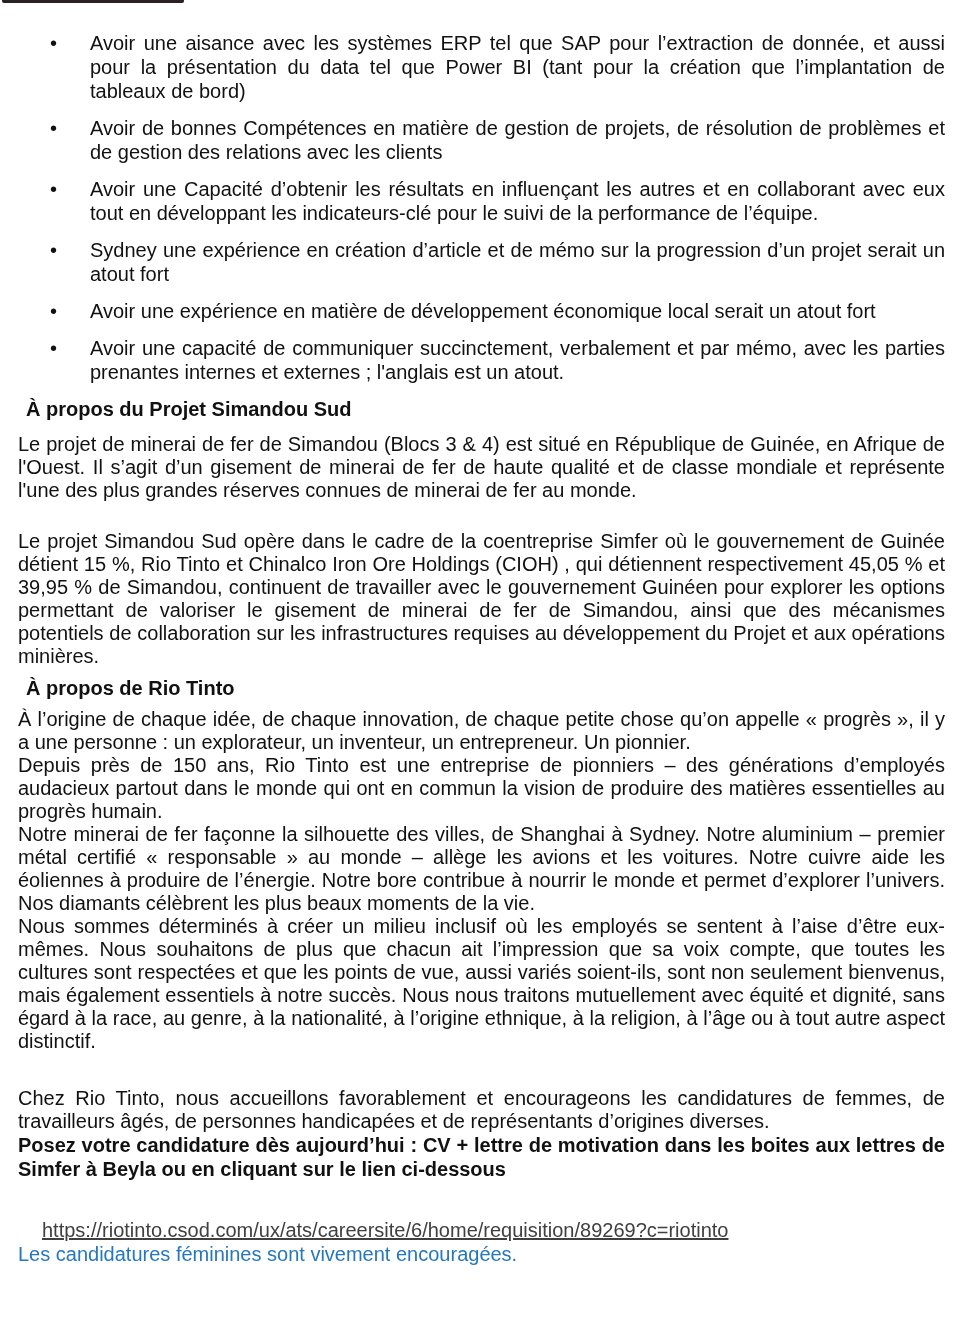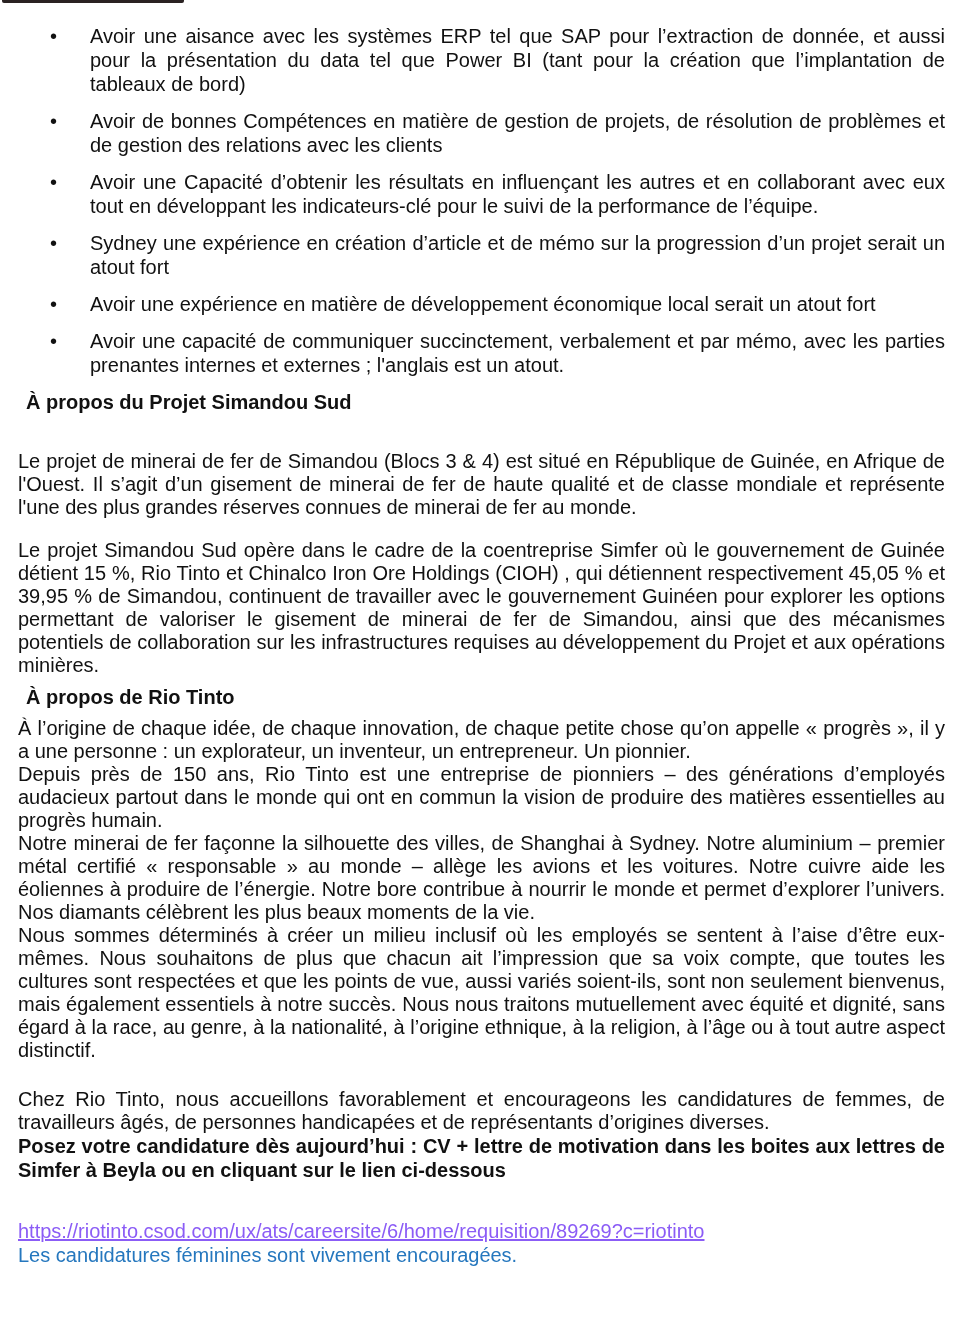--- a/index.html
+++ b/index.html
@@ -12,7 +12,7 @@
     font-size: 20px;
     color: #111111;
     box-sizing: border-box;
-    padding: 22px 15px 0 18px;
+    padding: 29px 15px 0 18px;
     overflow: hidden;
   }
   .clip-fragment {

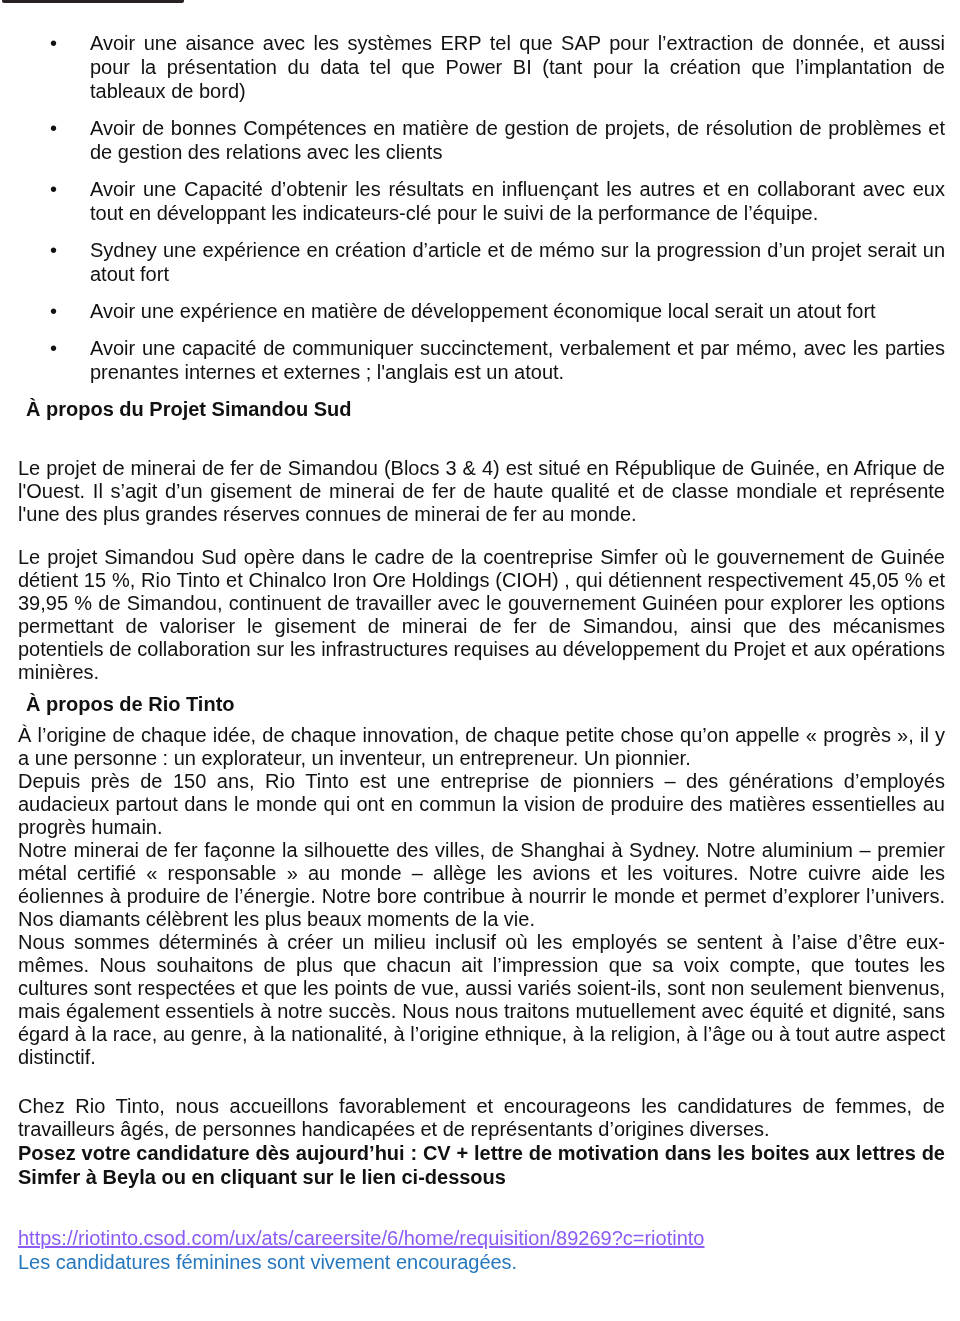--- a/index.html
+++ b/index.html
@@ -54,7 +54,7 @@
     color: #111111;
   }
   .mt-h1   { margin-top: 21px; }
-  .mt-p1   { margin-top: 36px; }
+  .mt-p1   { margin-top: 12px; }
   .mt-p2   { margin-top: 20px; }
   .mt-chez { margin-top: 26px; }
   .mt-bold { margin-top: 27px; }

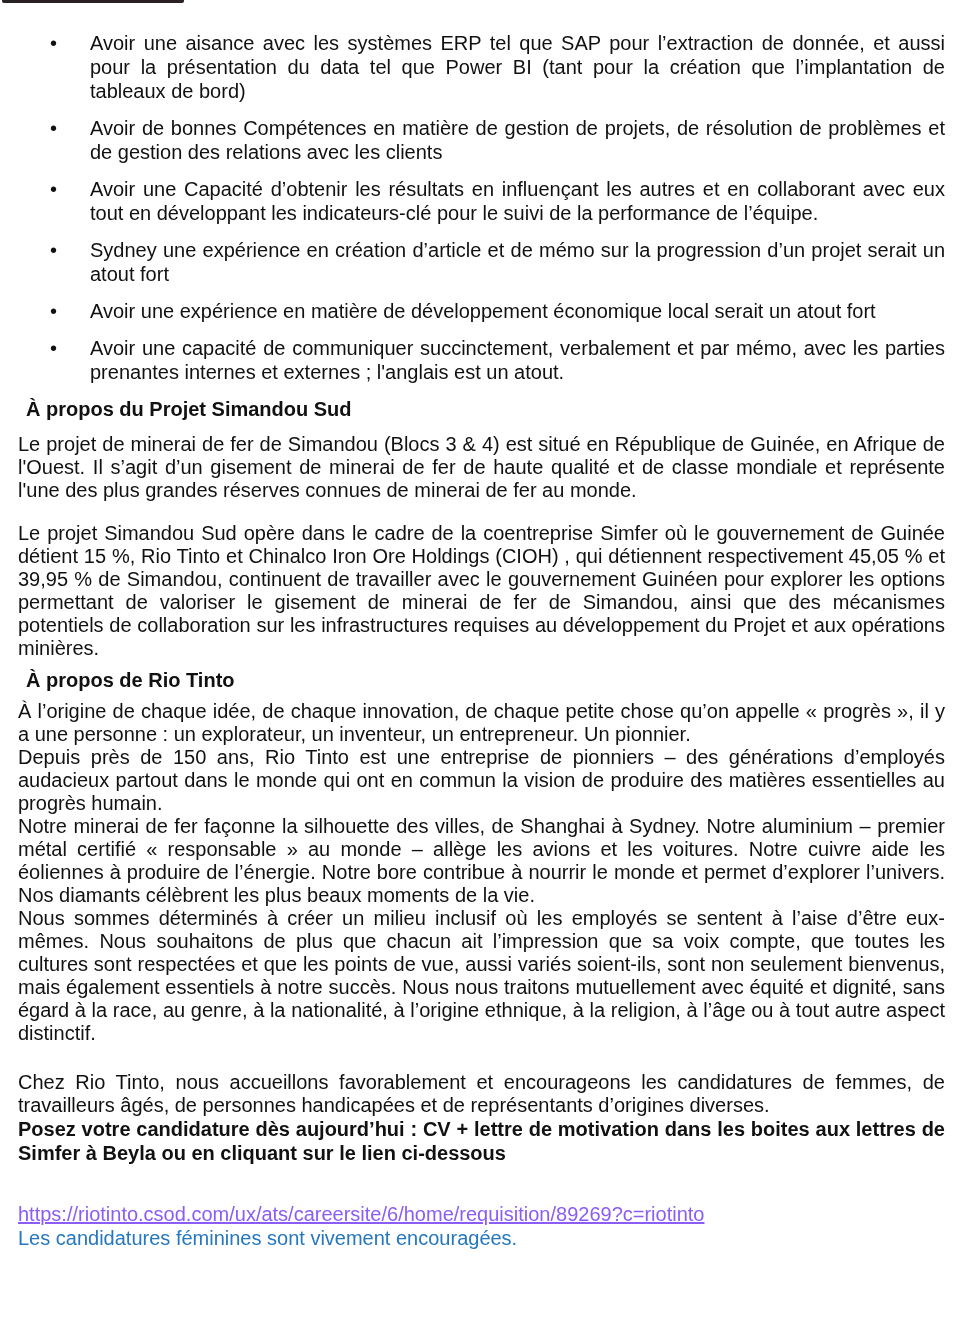--- a/index.html
+++ b/index.html
@@ -55,7 +55,7 @@
   }
   .mt-h1   { margin-top: 21px; }
   .mt-p1   { margin-top: 12px; }
-  .mt-p2   { margin-top: 20px; }
+  .mt-p2   { margin-top: 28px; }
   .mt-chez { margin-top: 26px; }
   .mt-bold { margin-top: 27px; }
   .mt-link { margin-top: 37px; }

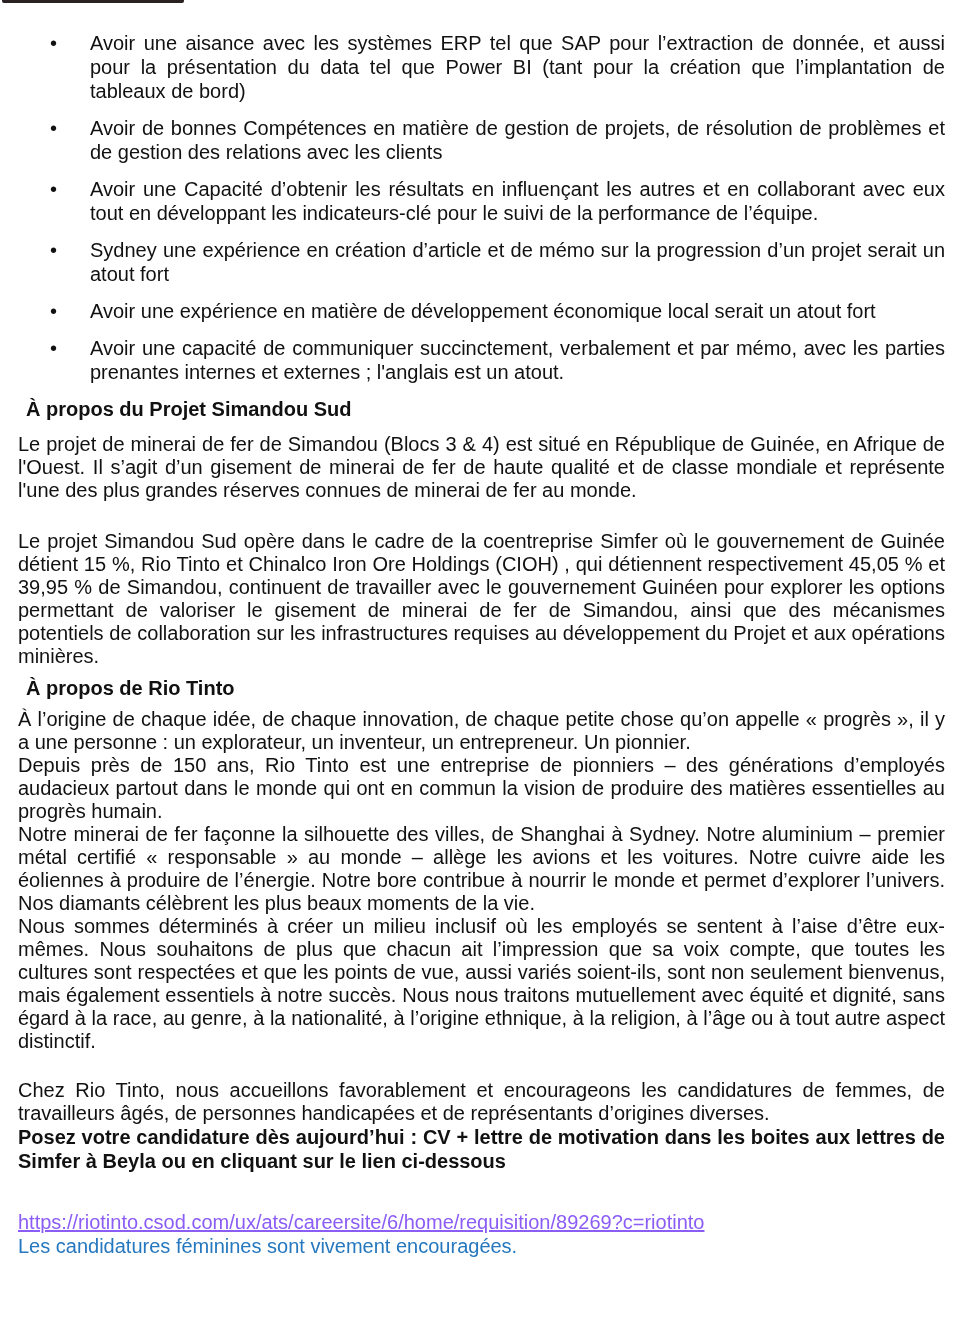--- a/index.html
+++ b/index.html
@@ -56,7 +56,7 @@
   .mt-h1   { margin-top: 21px; }
   .mt-p1   { margin-top: 12px; }
   .mt-p2   { margin-top: 28px; }
-  .mt-chez { margin-top: 26px; }
+  .mt-chez { margin-top: 34px; }
   .mt-bold { margin-top: 27px; }
   .mt-link { margin-top: 37px; }
   .mt-blue { margin-top: 29px; }

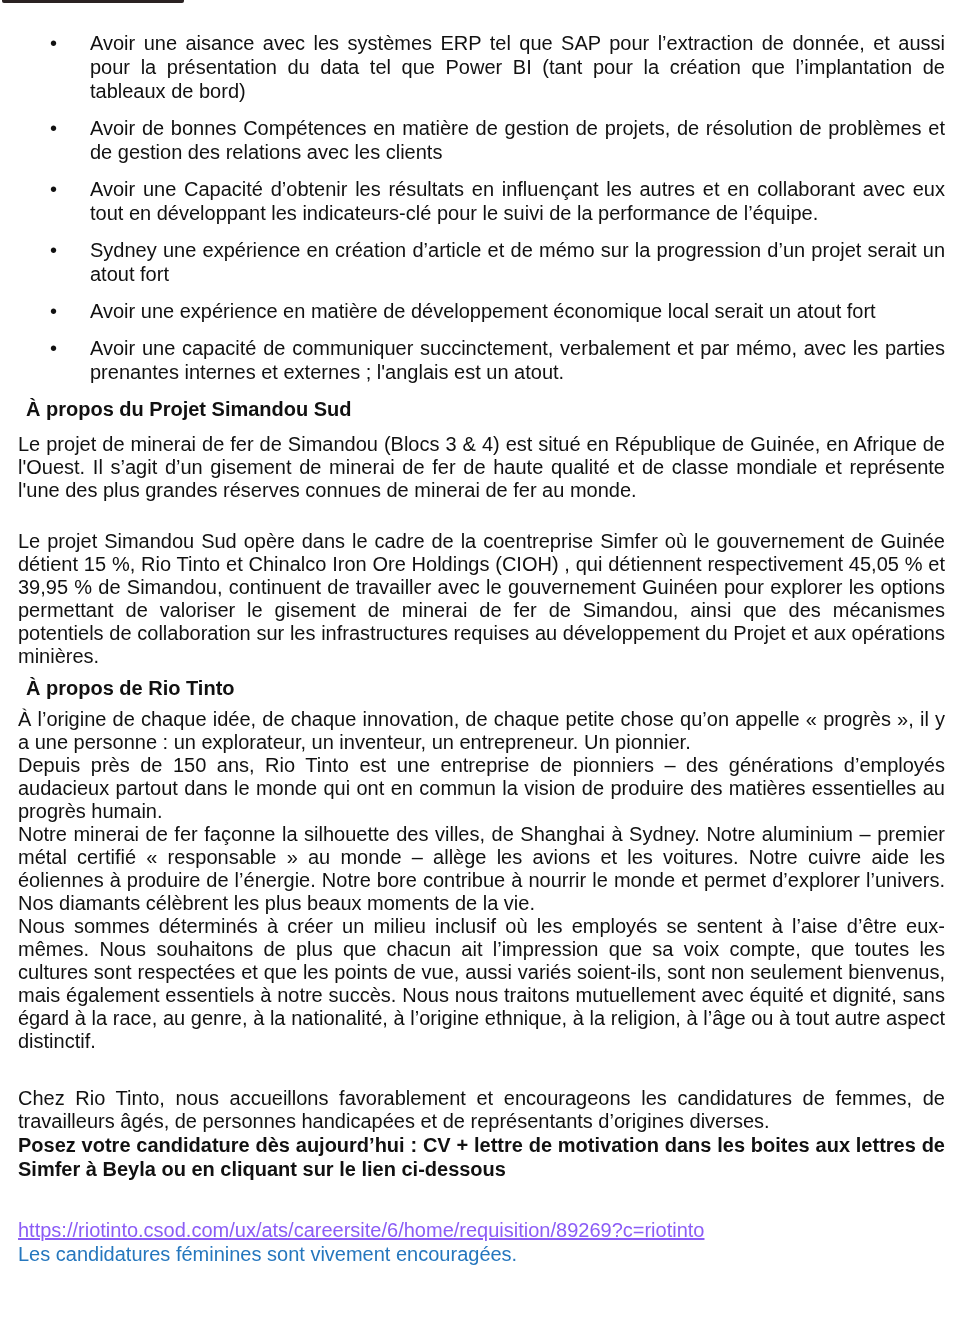--- a/index.html
+++ b/index.html
@@ -67,10 +67,11 @@
     margin: 0;
   }
   a.req-link {
-    color: #8b5cf6;
+    color: #404040;
     text-decoration: underline;
     line-height: 24px;
     display: inline-block;
+    margin-left: 24px;
   }
   .blue-note {
     color: #2577be;

